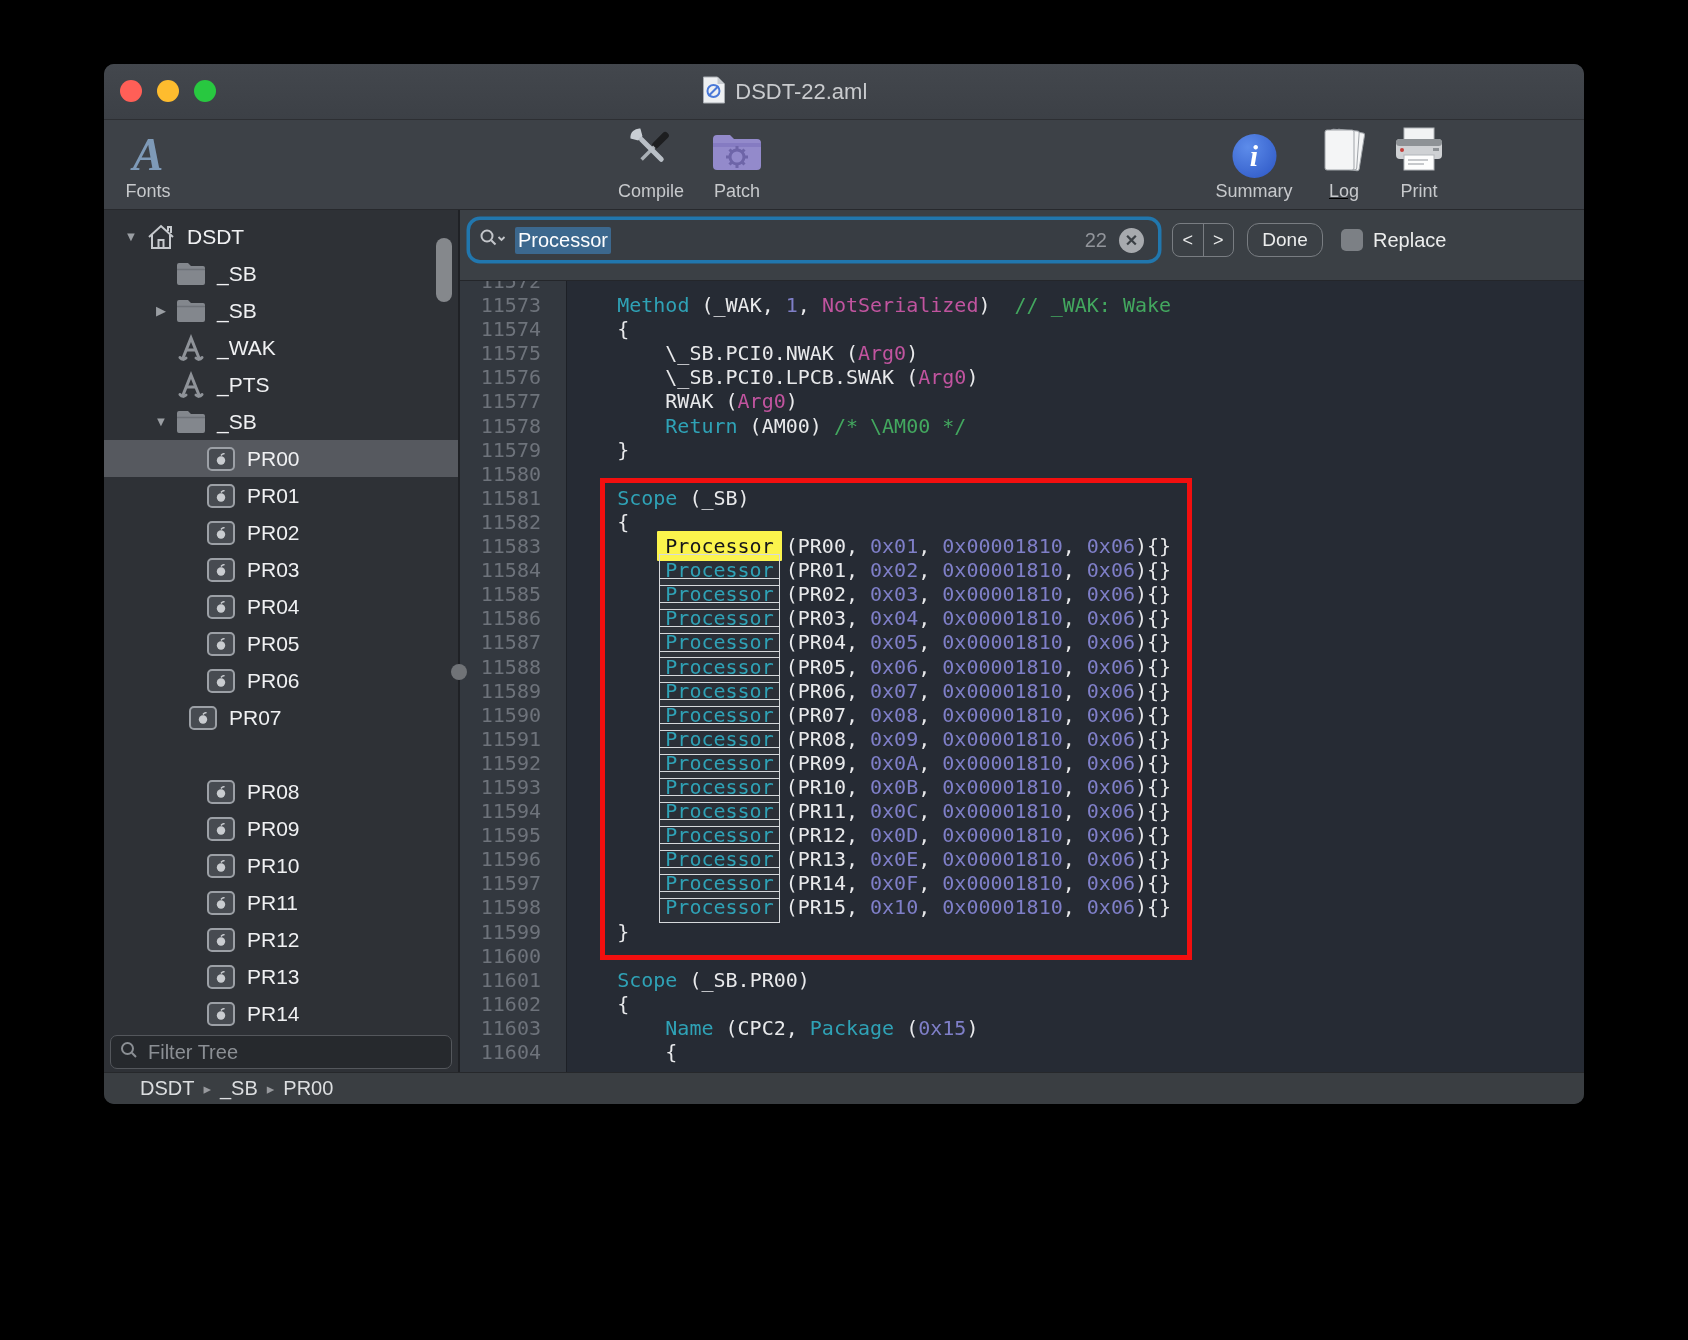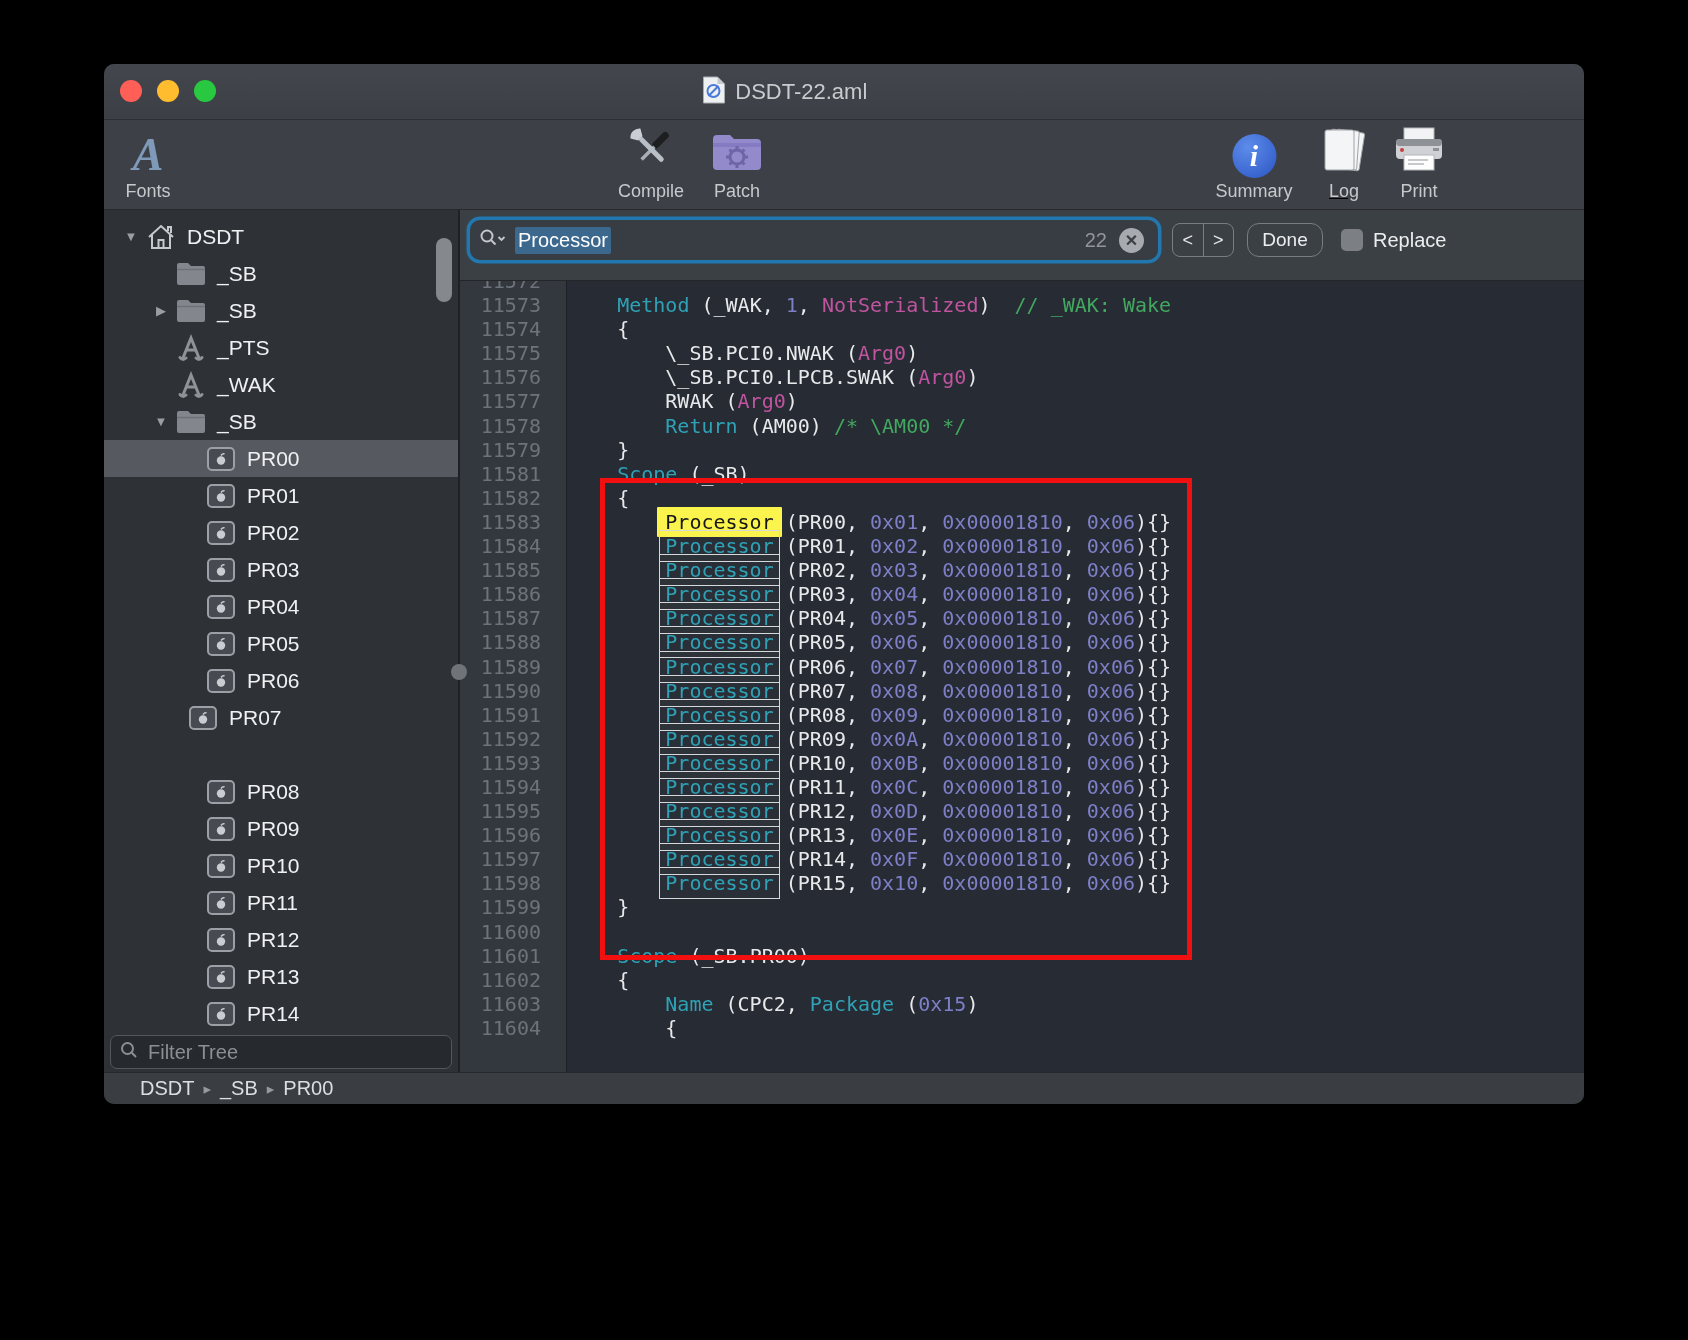--- a/index.html
+++ b/index.html
@@ -205,7 +205,7 @@
                 <path d="M19 24 q3 3 6-.5"></path>
               </svg>
             </span>
-            <span>_PTS</span>
+            <span>_WAK</span>
           </div>
           <div class="tree-row" style="padding-left: 44px;">
             <span class="disc"></span>
@@ -217,7 +217,7 @@
                 <path d="M19 24 q3 3 6-.5"></path>
               </svg>
             </span>
-            <span>_WAK</span>
+            <span>_PTS</span>
           </div>
           <div class="tree-row" style="padding-left: 44px;">
             <span class="disc">▼</span>

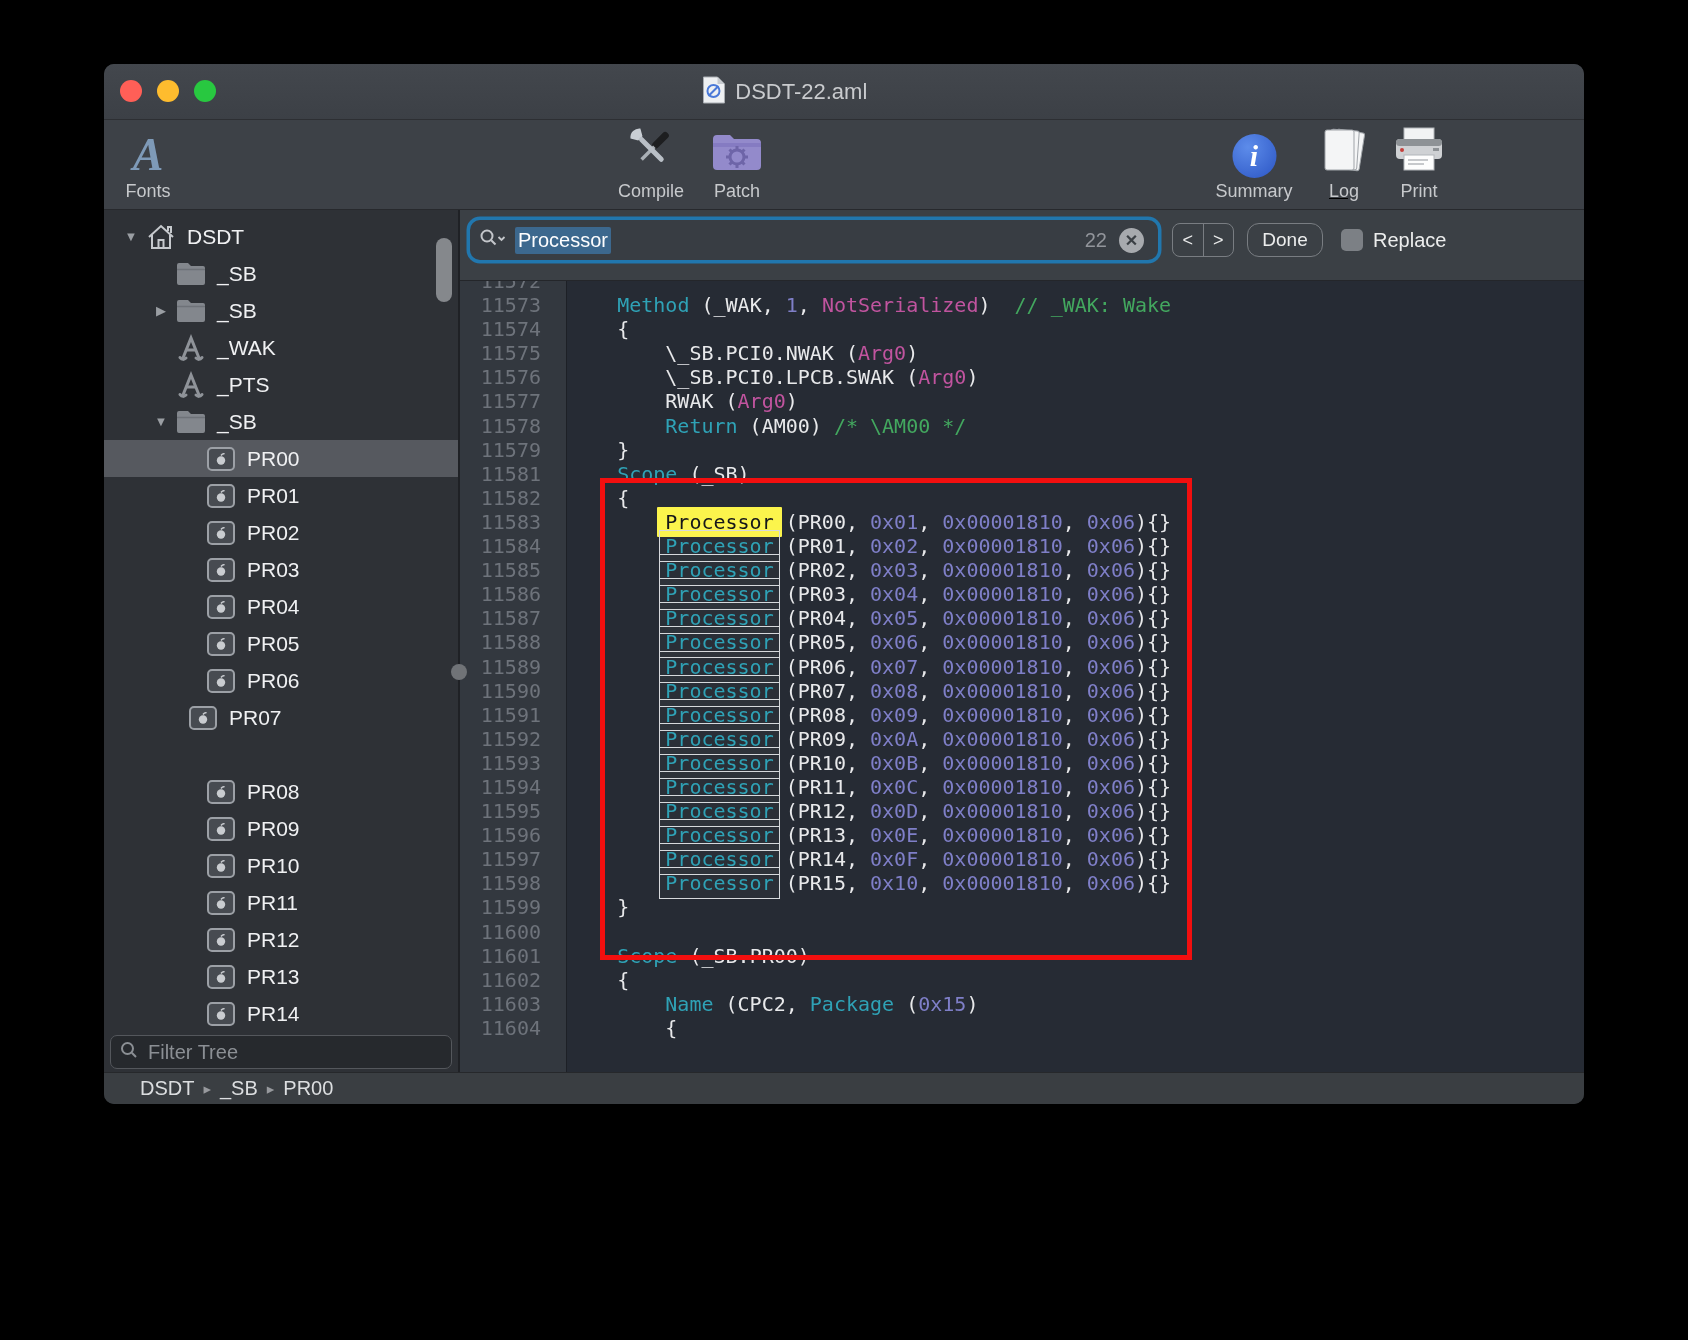--- a/index.html
+++ b/index.html
@@ -480,6 +480,10 @@
               <span class="line-code"><span class="tk-p">    }</span></span>
             </div>
             <div class="code-line">
+              <span class="line-num">11580</span>
+              <span class="line-code"></span>
+            </div>
+            <div class="code-line">
               <span class="line-num">11581</span>
               <span class="line-code"><span class="tk-p">    </span><span class="tk-k">Scope</span><span class="tk-p"> (_SB)</span></span>
             </div>

